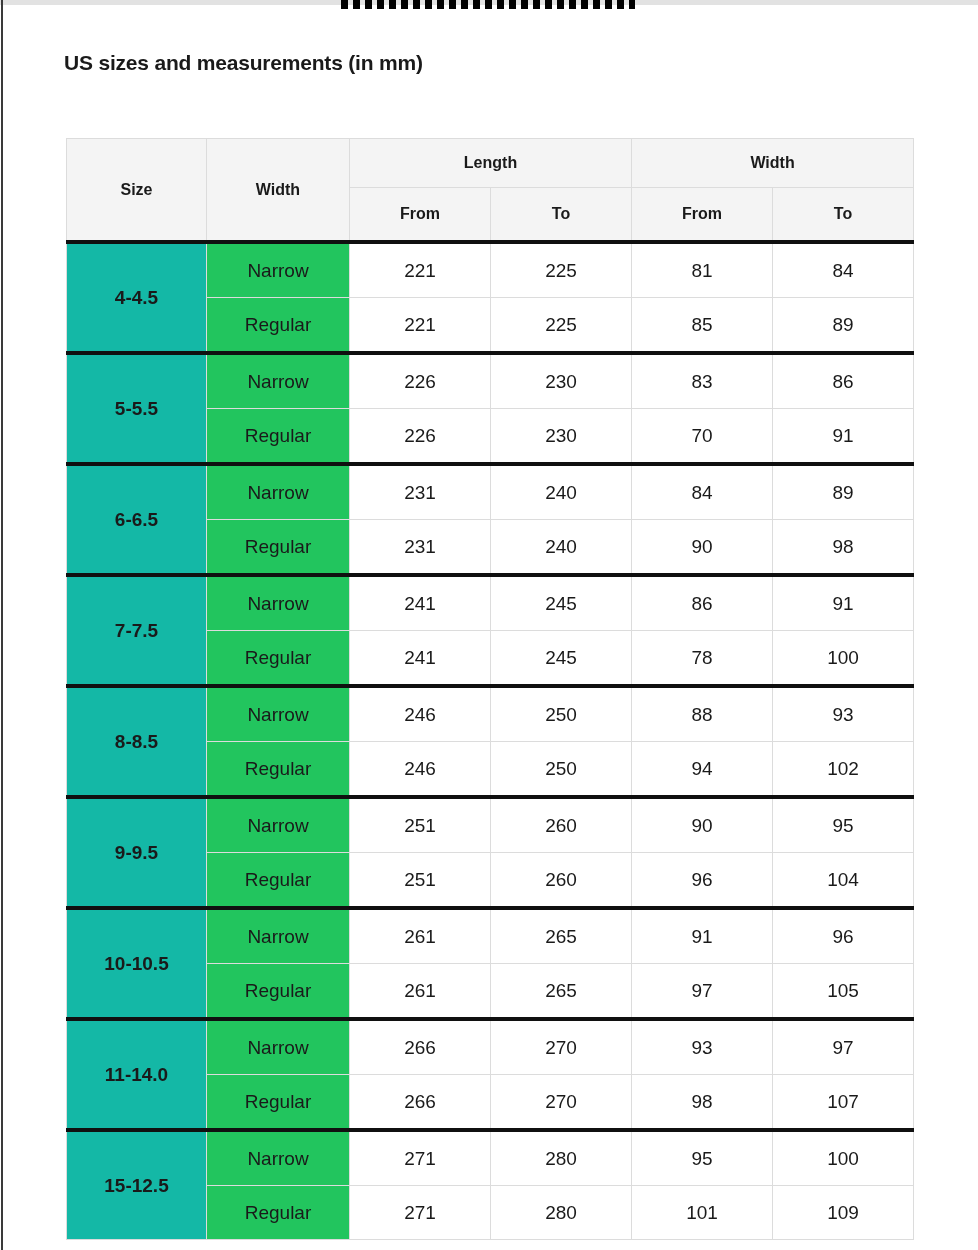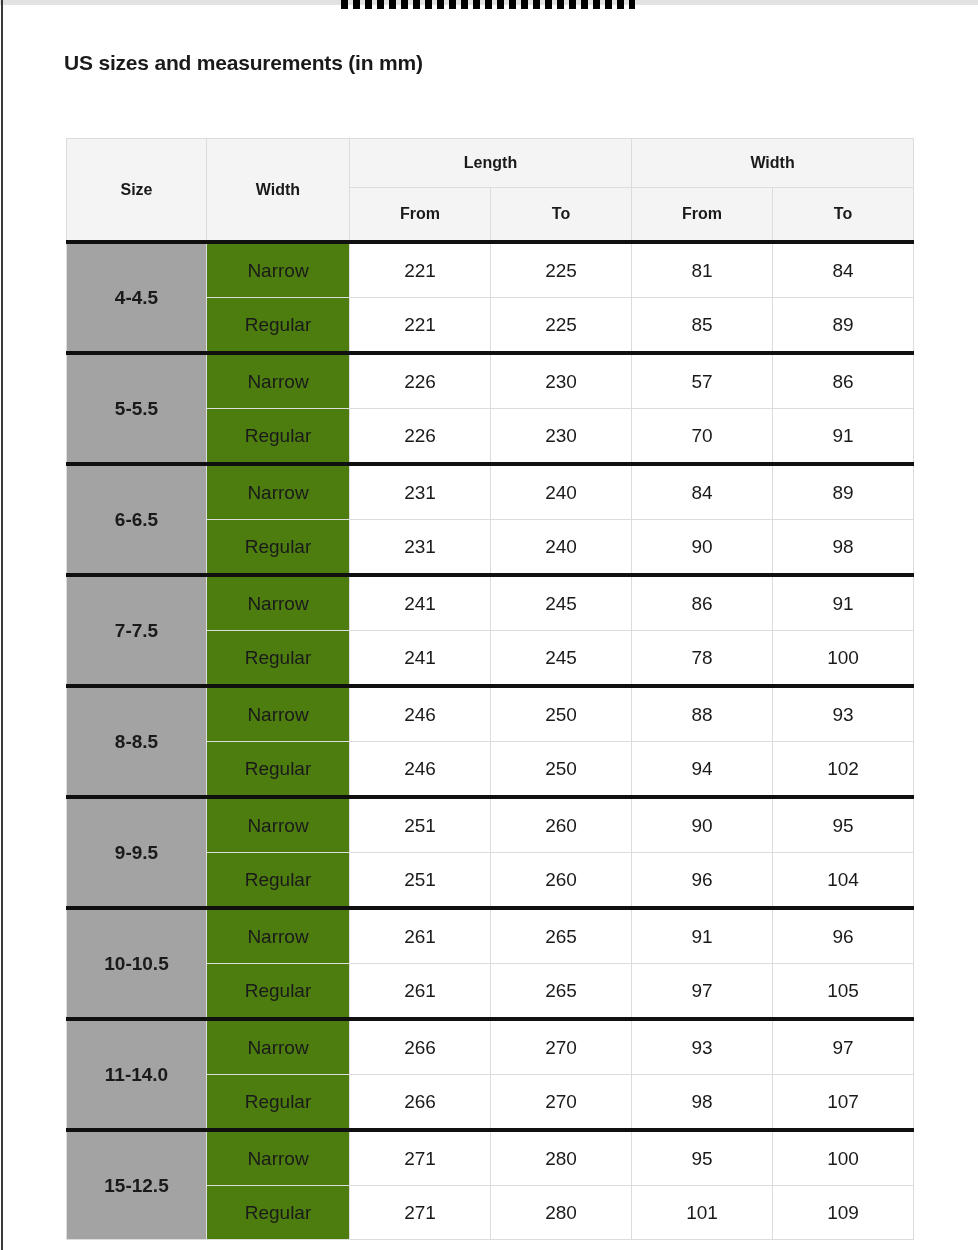--- a/index.html
+++ b/index.html
@@ -124,7 +124,7 @@
     font-size: 19px;
   }
   td.cell-widthname {
-    background: #4d7c0f;
+    background: #22c55e;
     font-size: 19px;
     margin-left: 20px;
   }

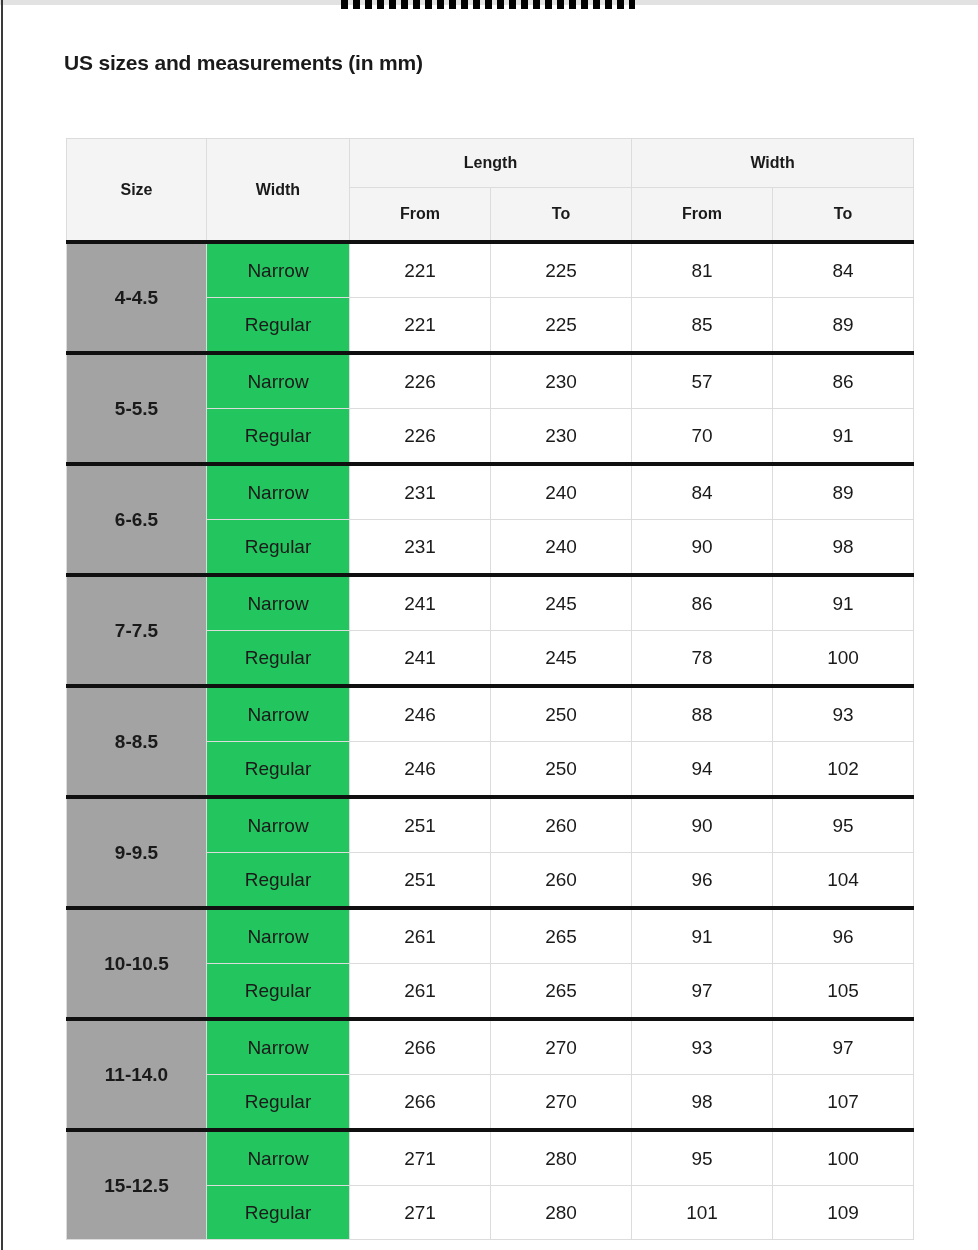--- a/index.html
+++ b/index.html
@@ -119,7 +119,7 @@
     font-weight: normal;
   }
   td.cell-size {
-    background: #a3a3a3;
+    background: #14b8a6;
     font-weight: bold;
     font-size: 19px;
   }

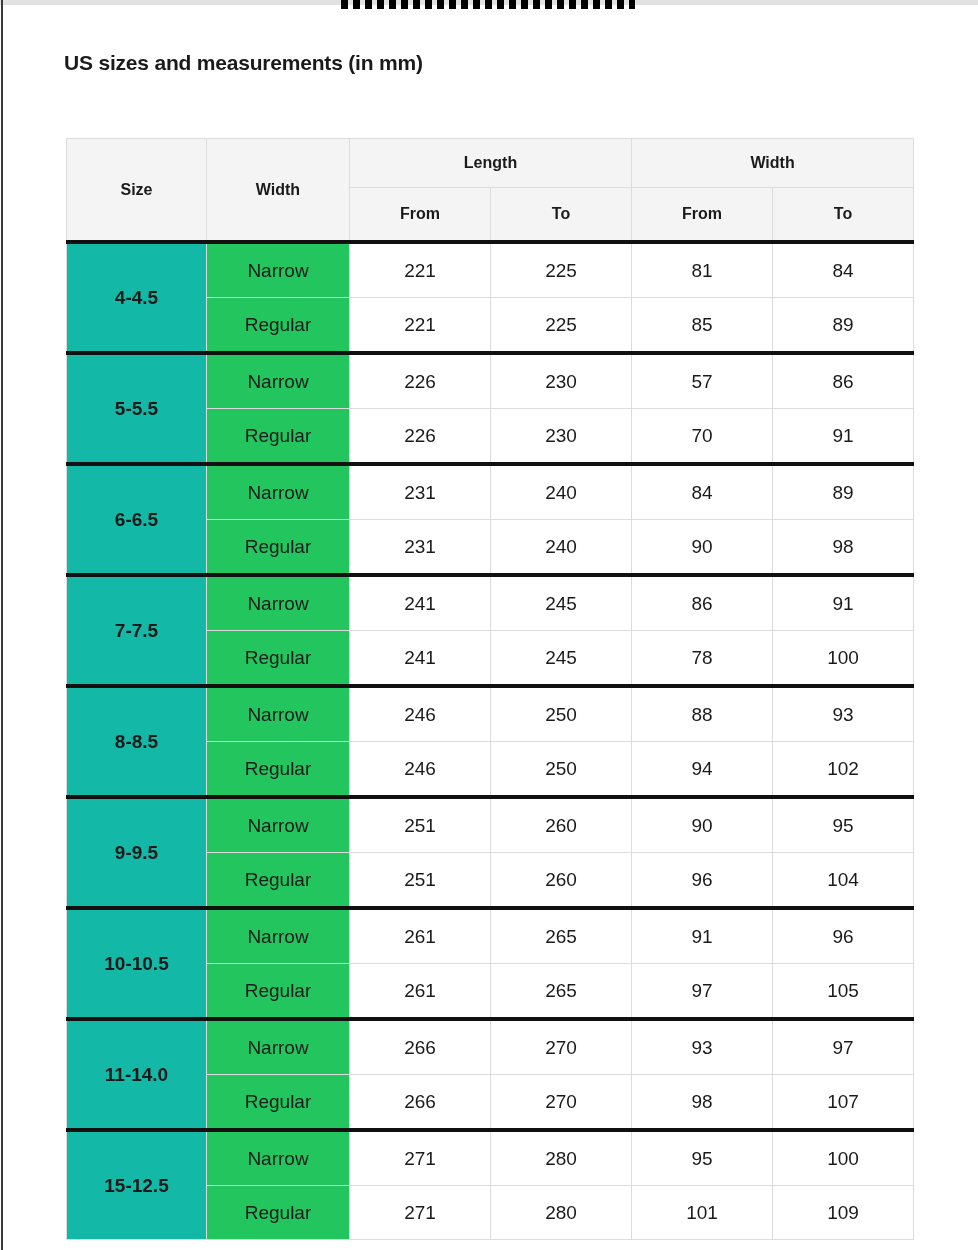--- a/index.html
+++ b/index.html
@@ -193,7 +193,7 @@
             <td class="cell-widthname">Narrow</td>
             <td class="cell-val">226</td>
             <td class="cell-val">230</td>
-            <td class="cell-val">57</td>
+            <td class="cell-val">83</td>
             <td class="cell-val">86</td>
           </tr>
           <tr>

